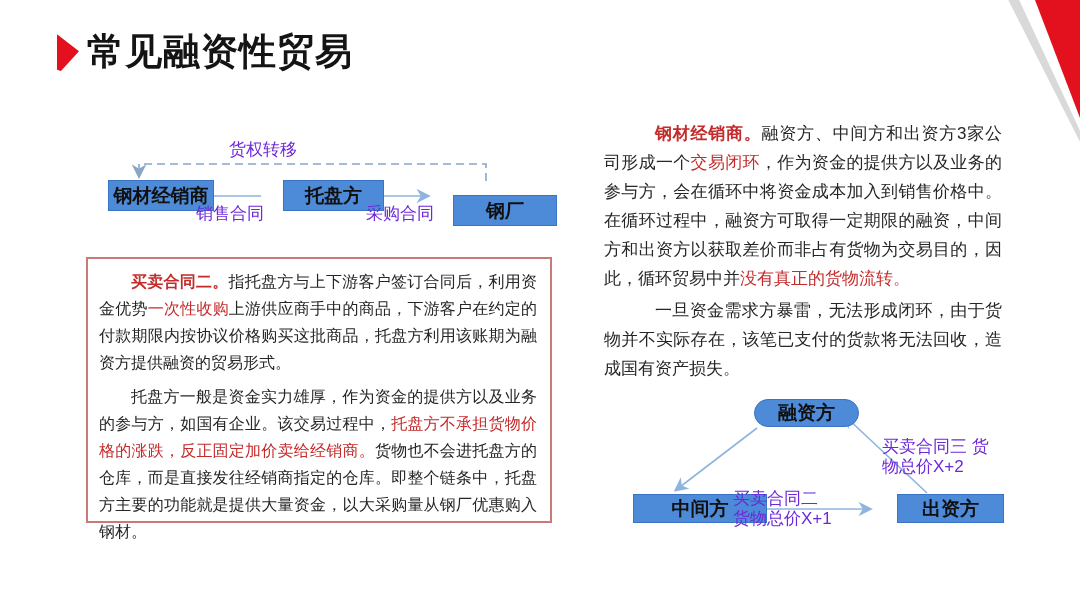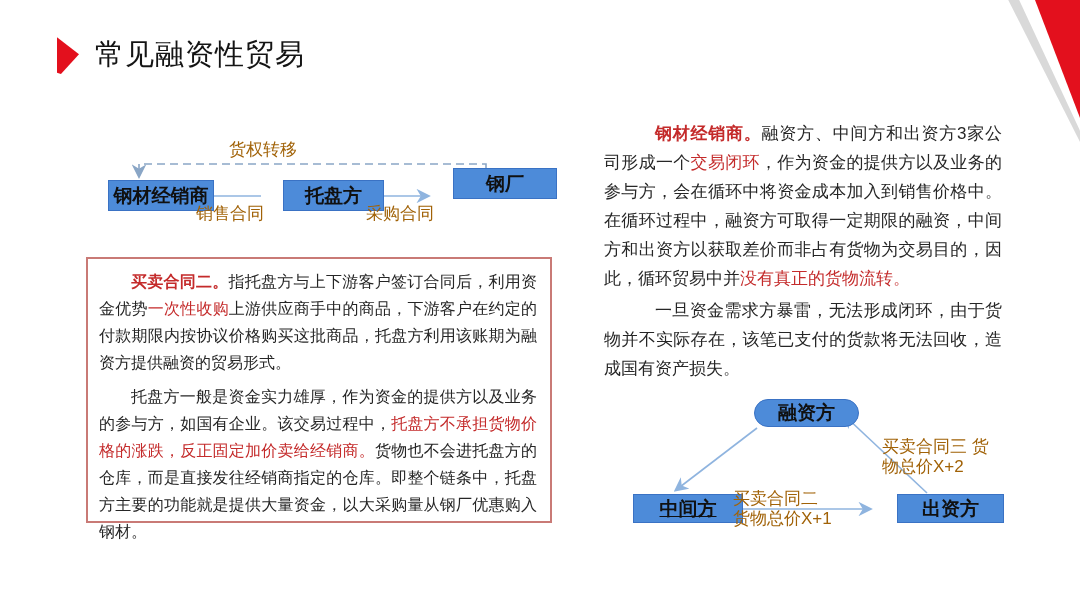--- a/index.html
+++ b/index.html
@@ -29,7 +29,7 @@
     clip-path:polygon(0 3%,100% 48%,18% 100%,0 97%);
   }
   .page-title{
-    margin:8px;font-size:29px;font-weight:normal;color:#141414;letter-spacing:1px;
+    margin:0;font-size:37px;font-weight:bold;color:#141414;letter-spacing:1px;
   }
   
   .node{

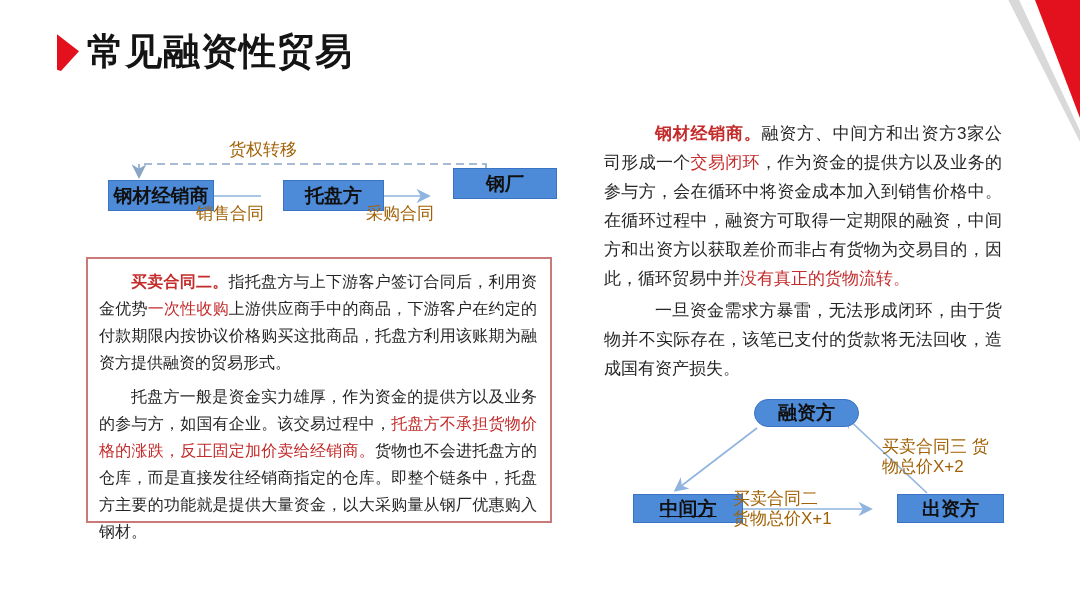--- a/index.html
+++ b/index.html
@@ -44,7 +44,7 @@
   .node-sm{font-size:19px;}
   
   .edge-label{
-    position:absolute;font-size:17px;color:#a16207;font-weight:500;
+    position:absolute;font-size:17px;color:#6d28d9;font-weight:500;
     line-height:20px;white-space:nowrap;
   }
   

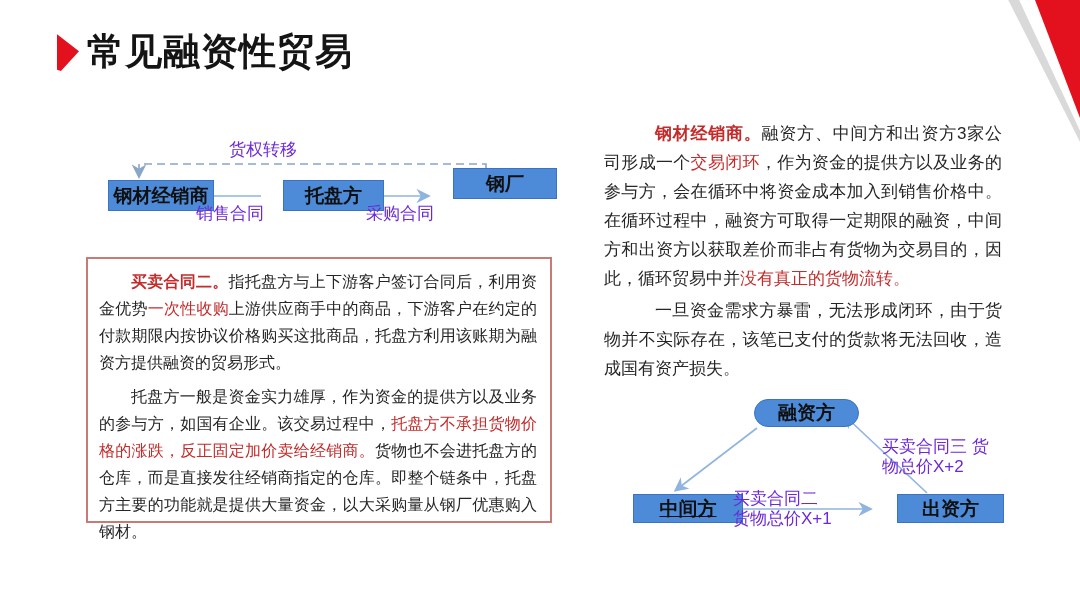--- a/index.html
+++ b/index.html
@@ -106,7 +106,7 @@
 
   <div class="node node-lg" style="left:87px;top:180px;width:106px;height:31px;">钢材经销商</div>
   <div class="node node-lg" style="left:262px;top:180px;width:101px;height:31px;">托盘方</div>
-  <div class="node node-lg" style="left:432px;top:168px;width:104px;height:31px;">钢厂</div>
+  <div class="node node-lg" style="left:432px;top:195px;width:104px;height:31px;">钢厂</div>
 
   <div class="edge-label" style="left:229px;top:140px;">货权转移</div>
   <div class="edge-label" style="left:196px;top:204px;">销售合同</div>

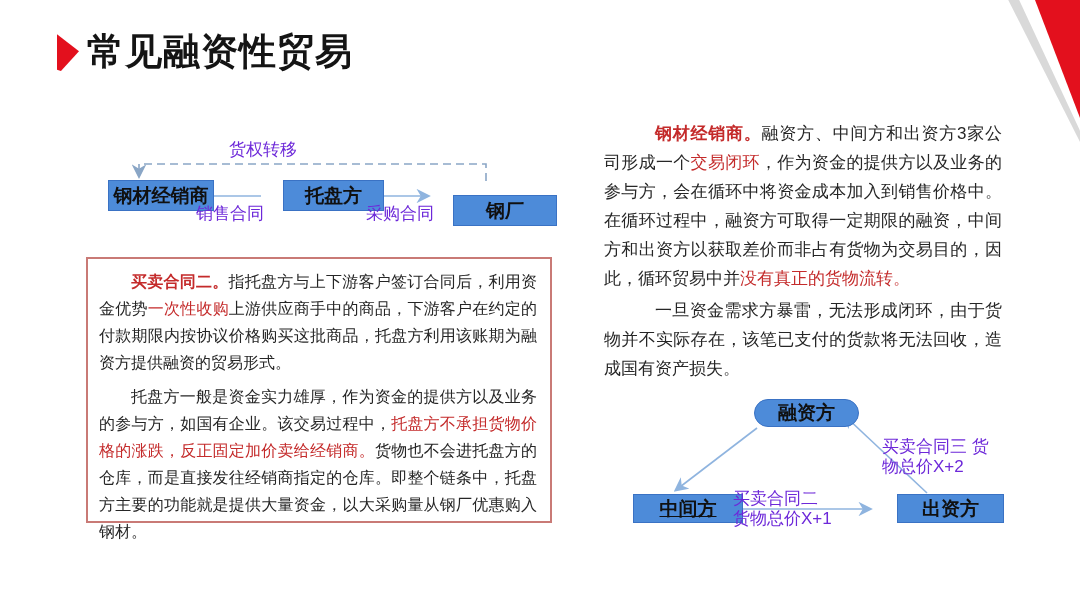--- a/index.html
+++ b/index.html
@@ -123,7 +123,7 @@
   </div>
 
   <div class="node node-sm" style="left:733px;top:399px;width:105px;height:28px;border-radius:14px;">融资方</div>
-  <div class="node node-sm" style="left:612px;top:494px;width:110px;height:29px;text-decoration:underline;">中间方</div>
+  <div class="node node-sm" style="left:612px;top:494px;width:134px;height:29px;">中间方</div>
   <div class="node node-sm" style="left:876px;top:494px;width:107px;height:29px;">出资方</div>
 
   <div class="edge-label" style="left:838px;top:437px;margin-left:44px;">

